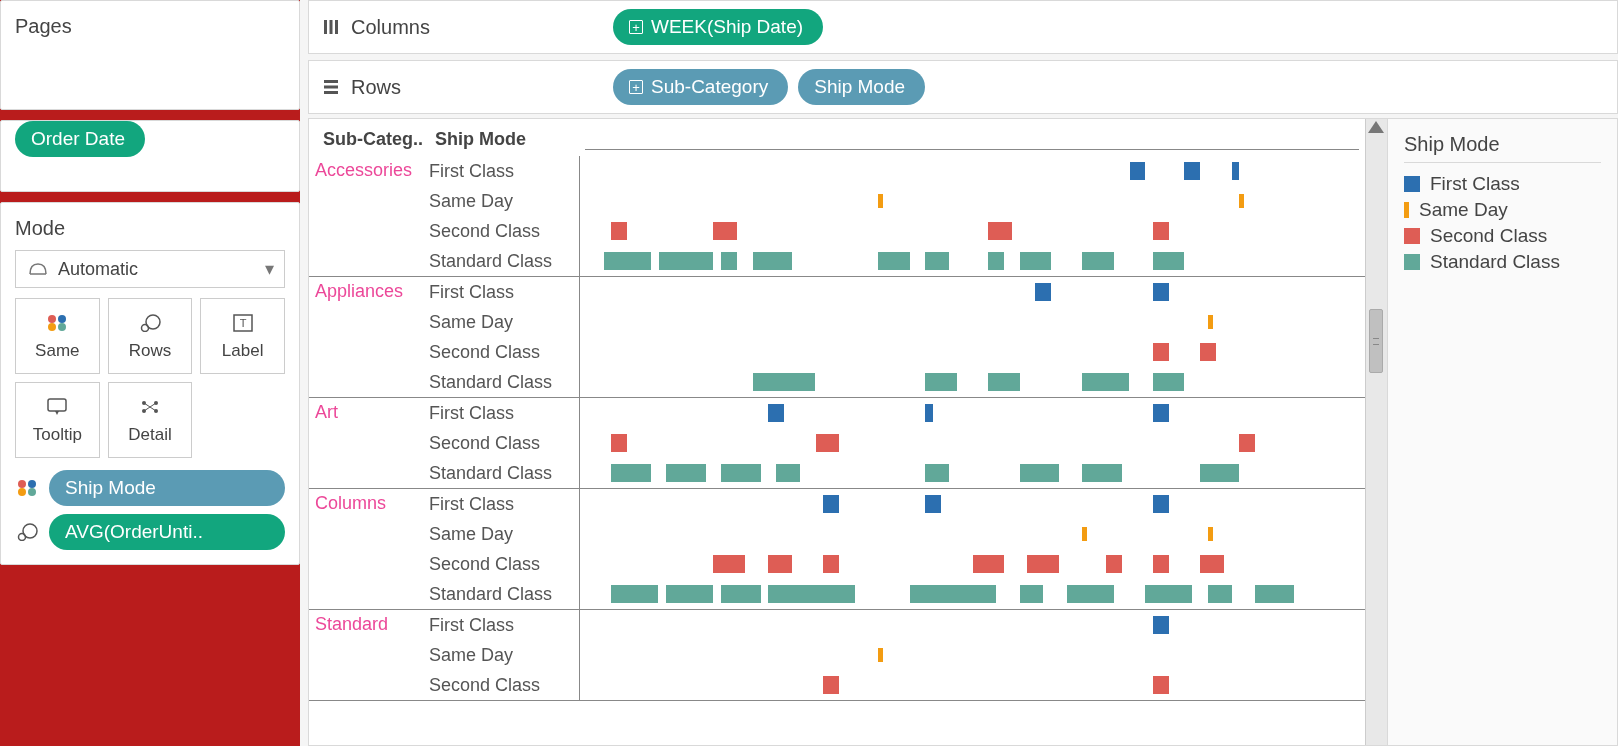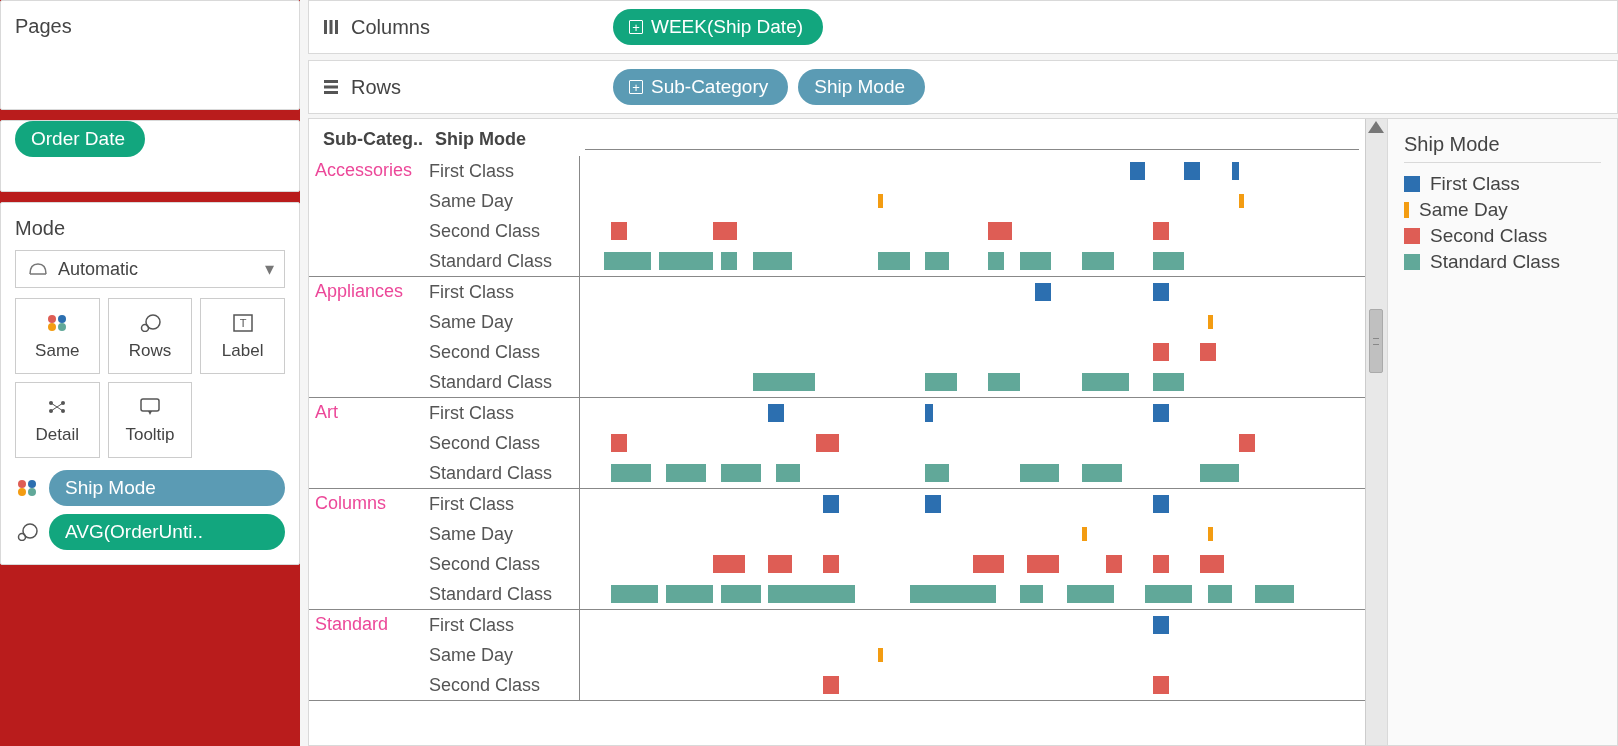--- a/index.html
+++ b/index.html
@@ -286,6 +286,15 @@
         </div>
         <div class="mark-btn">
           <span class="mark-icon">
+            <svg width="20" height="18">
+                <rect x="1" y="1" width="18" height="12" rx="2" fill="none" stroke="#555" stroke-width="1.5"></rect>
+                <path d="M8 13 L10 17 L12 13 Z" fill="#555"></path>
+              </svg>
+          </span>
+          <span>Tooltip</span>
+        </div>
+        <div class="mark-btn">
+          <span class="mark-icon">
             <svg width="20" height="14">
                 <circle cx="4" cy="3" r="2" fill="#555"></circle>
                 <circle cx="16" cy="3" r="2" fill="#555"></circle>
@@ -296,15 +305,6 @@
               </svg>
           </span>
           <span>Detail</span>
-        </div>
-        <div class="mark-btn">
-          <span class="mark-icon">
-            <svg width="20" height="18">
-                <rect x="1" y="1" width="18" height="12" rx="2" fill="none" stroke="#555" stroke-width="1.5"></rect>
-                <path d="M8 13 L10 17 L12 13 Z" fill="#555"></path>
-              </svg>
-          </span>
-          <span>Tooltip</span>
         </div>
       </div>
 

